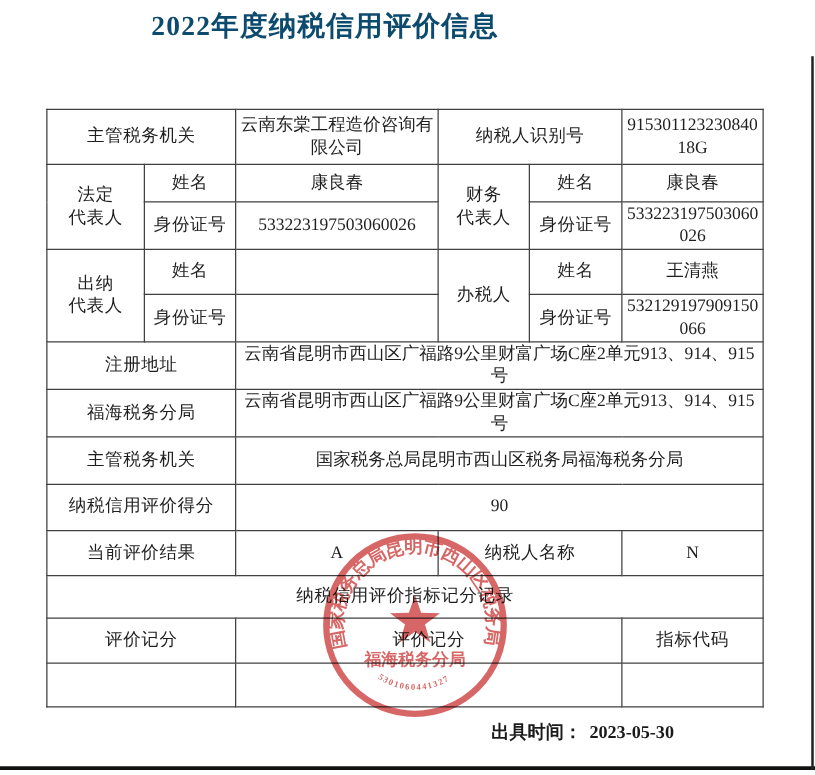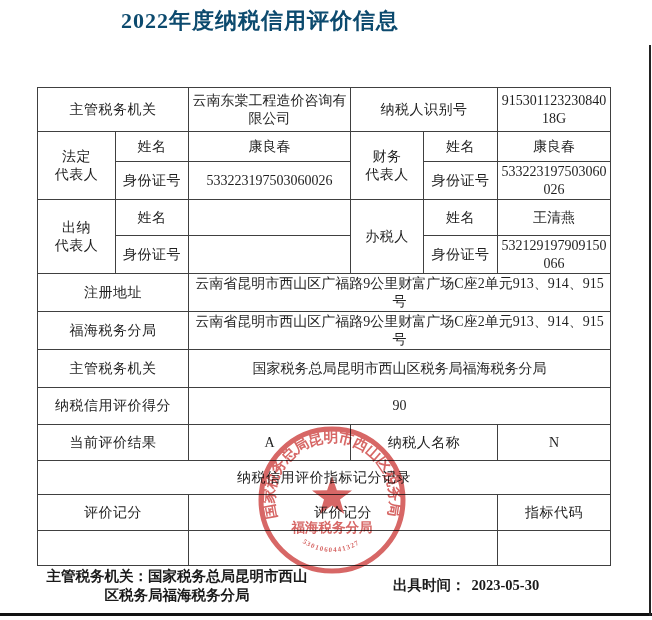--- a/index.html
+++ b/index.html
@@ -149,7 +149,6 @@
     </svg>
   </div>
 
-  <div class="footer-left">主管税务机关：国家税务总局昆明市西山区税务局福海税务分局</div>
 
   <div class="footer-right">
     <span>出具时间：</span><span class="date">2023-05-30</span>

